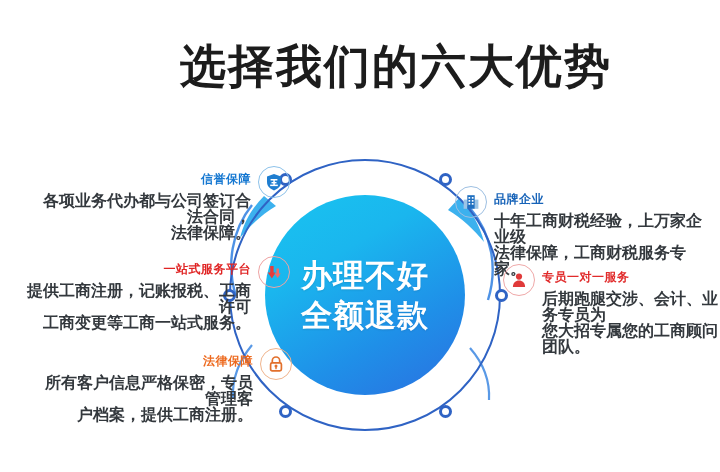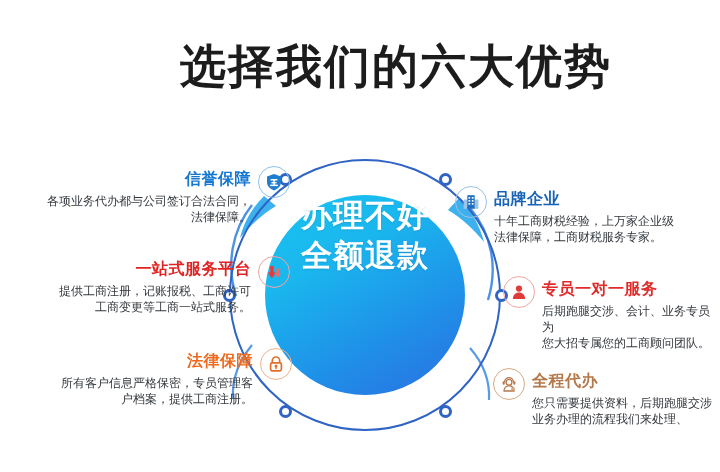--- a/index.html
+++ b/index.html
@@ -109,7 +109,7 @@
     display: block;
   }
   .feature-title {
-    font-size: 16px;
+    font-size: 12px;
     line-height: 22px;
     font-weight: 700;
     letter-spacing: 0.5px;

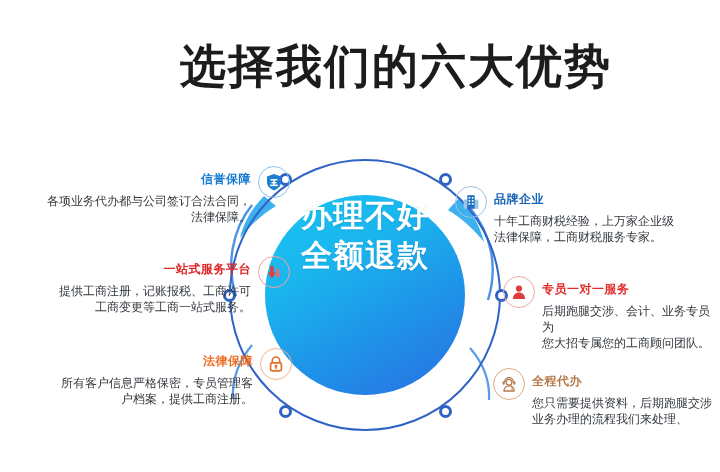--- a/index.html
+++ b/index.html
@@ -116,9 +116,9 @@
     white-space: nowrap;
   }
   .feature-desc {
-    font-size: 12px;
+    font-size: 16px;
     line-height: 16px;
-    font-weight: 400;
+    font-weight: 700;
     color: #33383d;
     margin-top: 3px;
     white-space: pre-line;

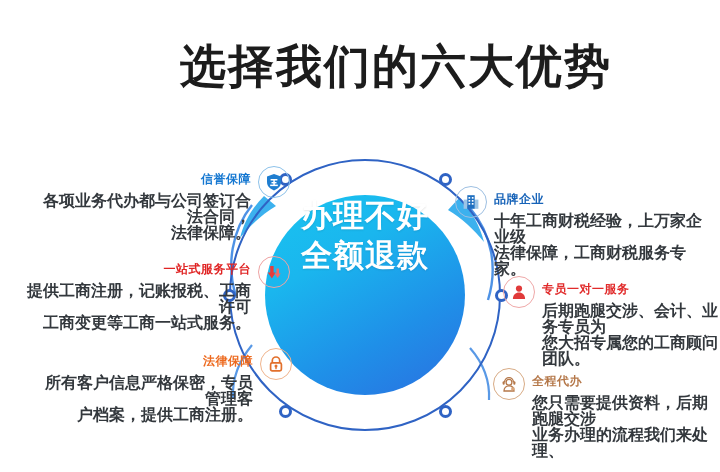--- a/index.html
+++ b/index.html
@@ -66,7 +66,7 @@
     display: flex;
     flex-direction: column;
     align-items: center;
-    justify-content: flex-start;
+    justify-content: center;
   }
   .hub-line {
     color: #ffffff;

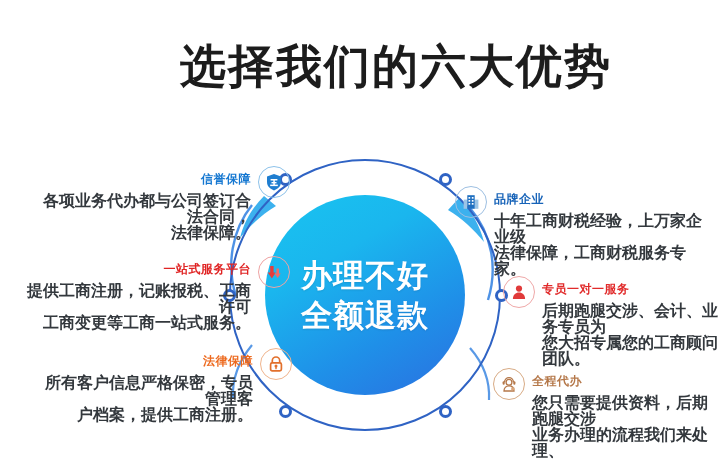--- a/index.html
+++ b/index.html
@@ -253,7 +253,7 @@
     </span>
   </div>
 
-  <div class="feature feature-right accent-crimson" style="left:503px; top:258px; width:215px;">
+  <div class="feature feature-right accent-crimson" style="left:503px; top:246px; width:215px;">
     <span class="icon-badge">
       <svg width="20" height="20" viewBox="0 0 20 20">
         <circle cx="10" cy="6.6" r="3.1" fill="#e03a3a"></circle>

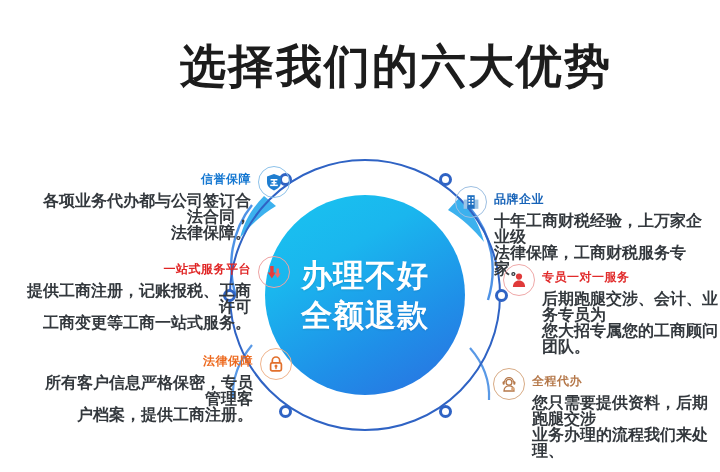--- a/index.html
+++ b/index.html
@@ -267,23 +267,6 @@
     </span>
   </div>
 
-  <div class="feature feature-right accent-tan" style="left:493px; top:350px; width:225px;">
-    <span class="icon-badge">
-      <svg width="20" height="20" viewBox="0 0 20 20">
-        <path d="M5.6 8.0 a4.4 4.4 0 0 1 8.8 0" stroke="#b5784a" stroke-width="1.4" fill="none"></path>
-        <circle cx="10" cy="8.3" r="2.9" fill="none" stroke="#b5784a" stroke-width="1.3"></circle>
-        <rect x="3.6" y="7.3" width="2.1" height="3.4" rx="1" fill="#b5784a"></rect>
-        <rect x="14.3" y="7.3" width="2.1" height="3.4" rx="1" fill="#b5784a"></rect>
-        <path d="M5.0 17 C5.0 13.6 7.2 11.8 10 11.8 C12.8 11.8 15.0 13.6 15.0 17 Z" fill="none" stroke="#b5784a" stroke-width="1.3"></path>
-        <rect x="12.2" y="13.4" width="3.4" height="2.8" rx="0.5" fill="#dba77c"></rect>
-      </svg>
-    </span>
-    <span class="feature-body">
-      <span class="feature-title" style="display:block;">全程代办</span>
-      <span class="feature-desc" style="display:block;">您只需要提供资料，后期跑腿交涉
-业务办理的流程我们来处理、</span>
-    </span>
-  </div>
 
 </div>
 

